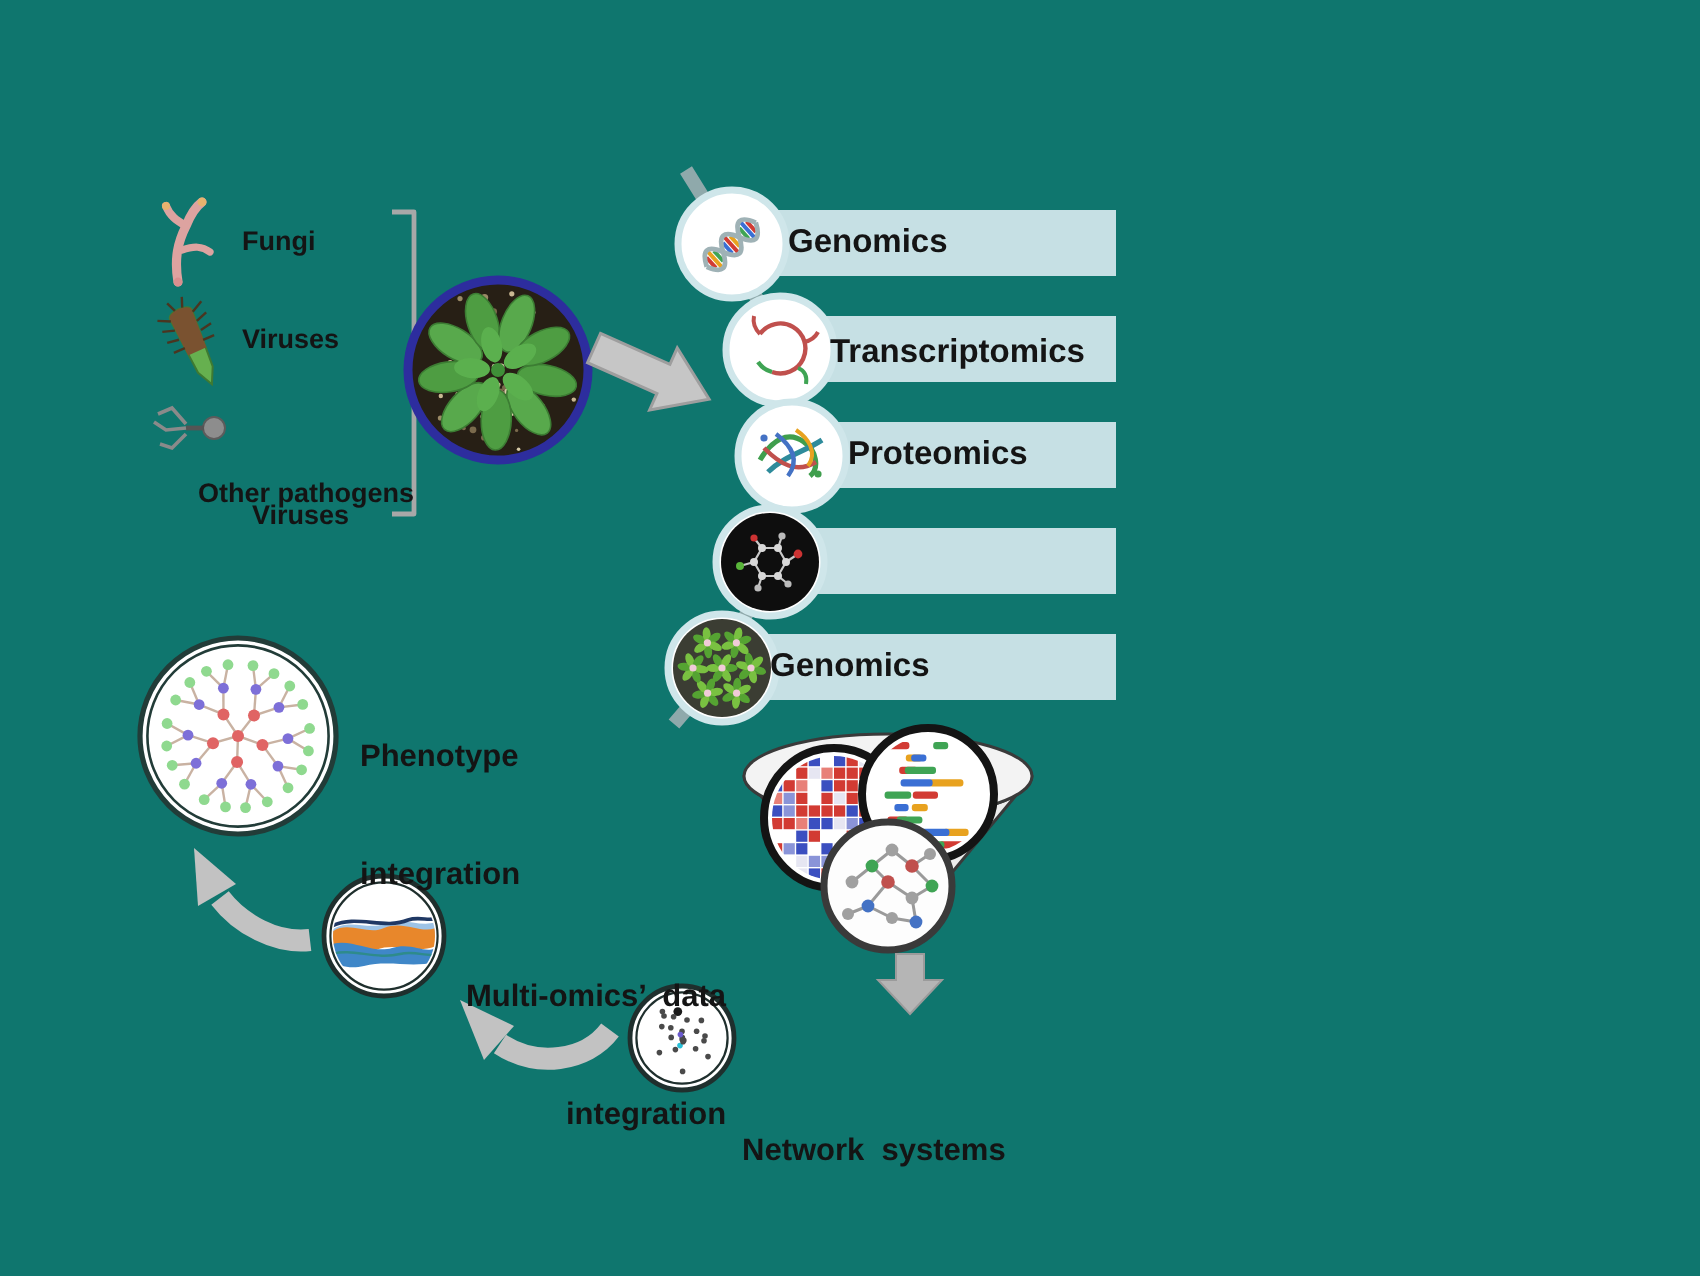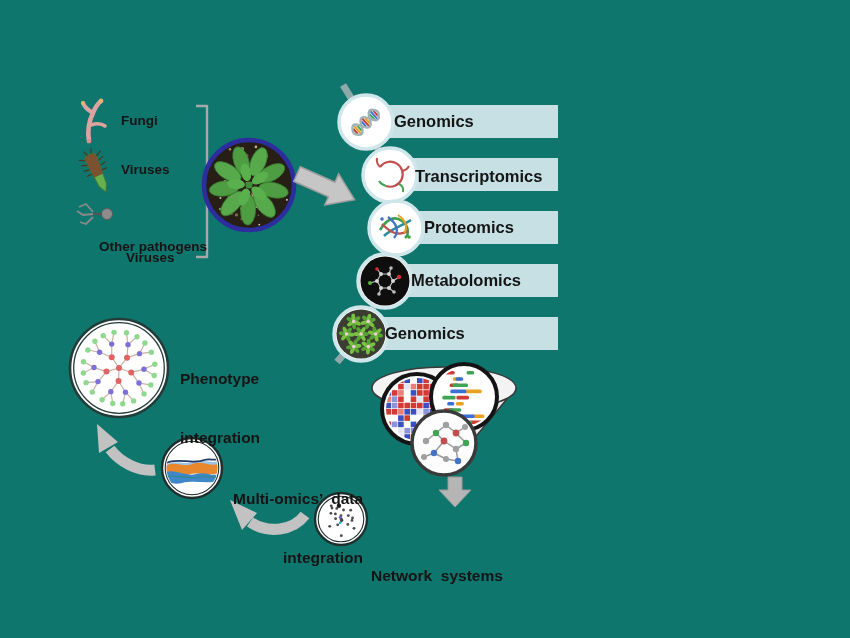--- a/index.html
+++ b/index.html
@@ -620,7 +620,6 @@
 <div class="lbl lbl-banner" style="left:394px;top:105px;">Genomics</div>
 <div class="lbl lbl-banner" style="left:415px;top:160px;">Transcriptomics</div>
 <div class="lbl lbl-banner" style="left:424px;top:211px;">Proteomics</div>
-<div class="lbl lbl-banner" style="left:411px;top:264px;">Metabolomics</div>
 <div class="lbl lbl-banner" style="left:385px;top:317px;">Genomics</div>
 
 <div class="lbl lbl-step" style="left:180px;top:330px;">

